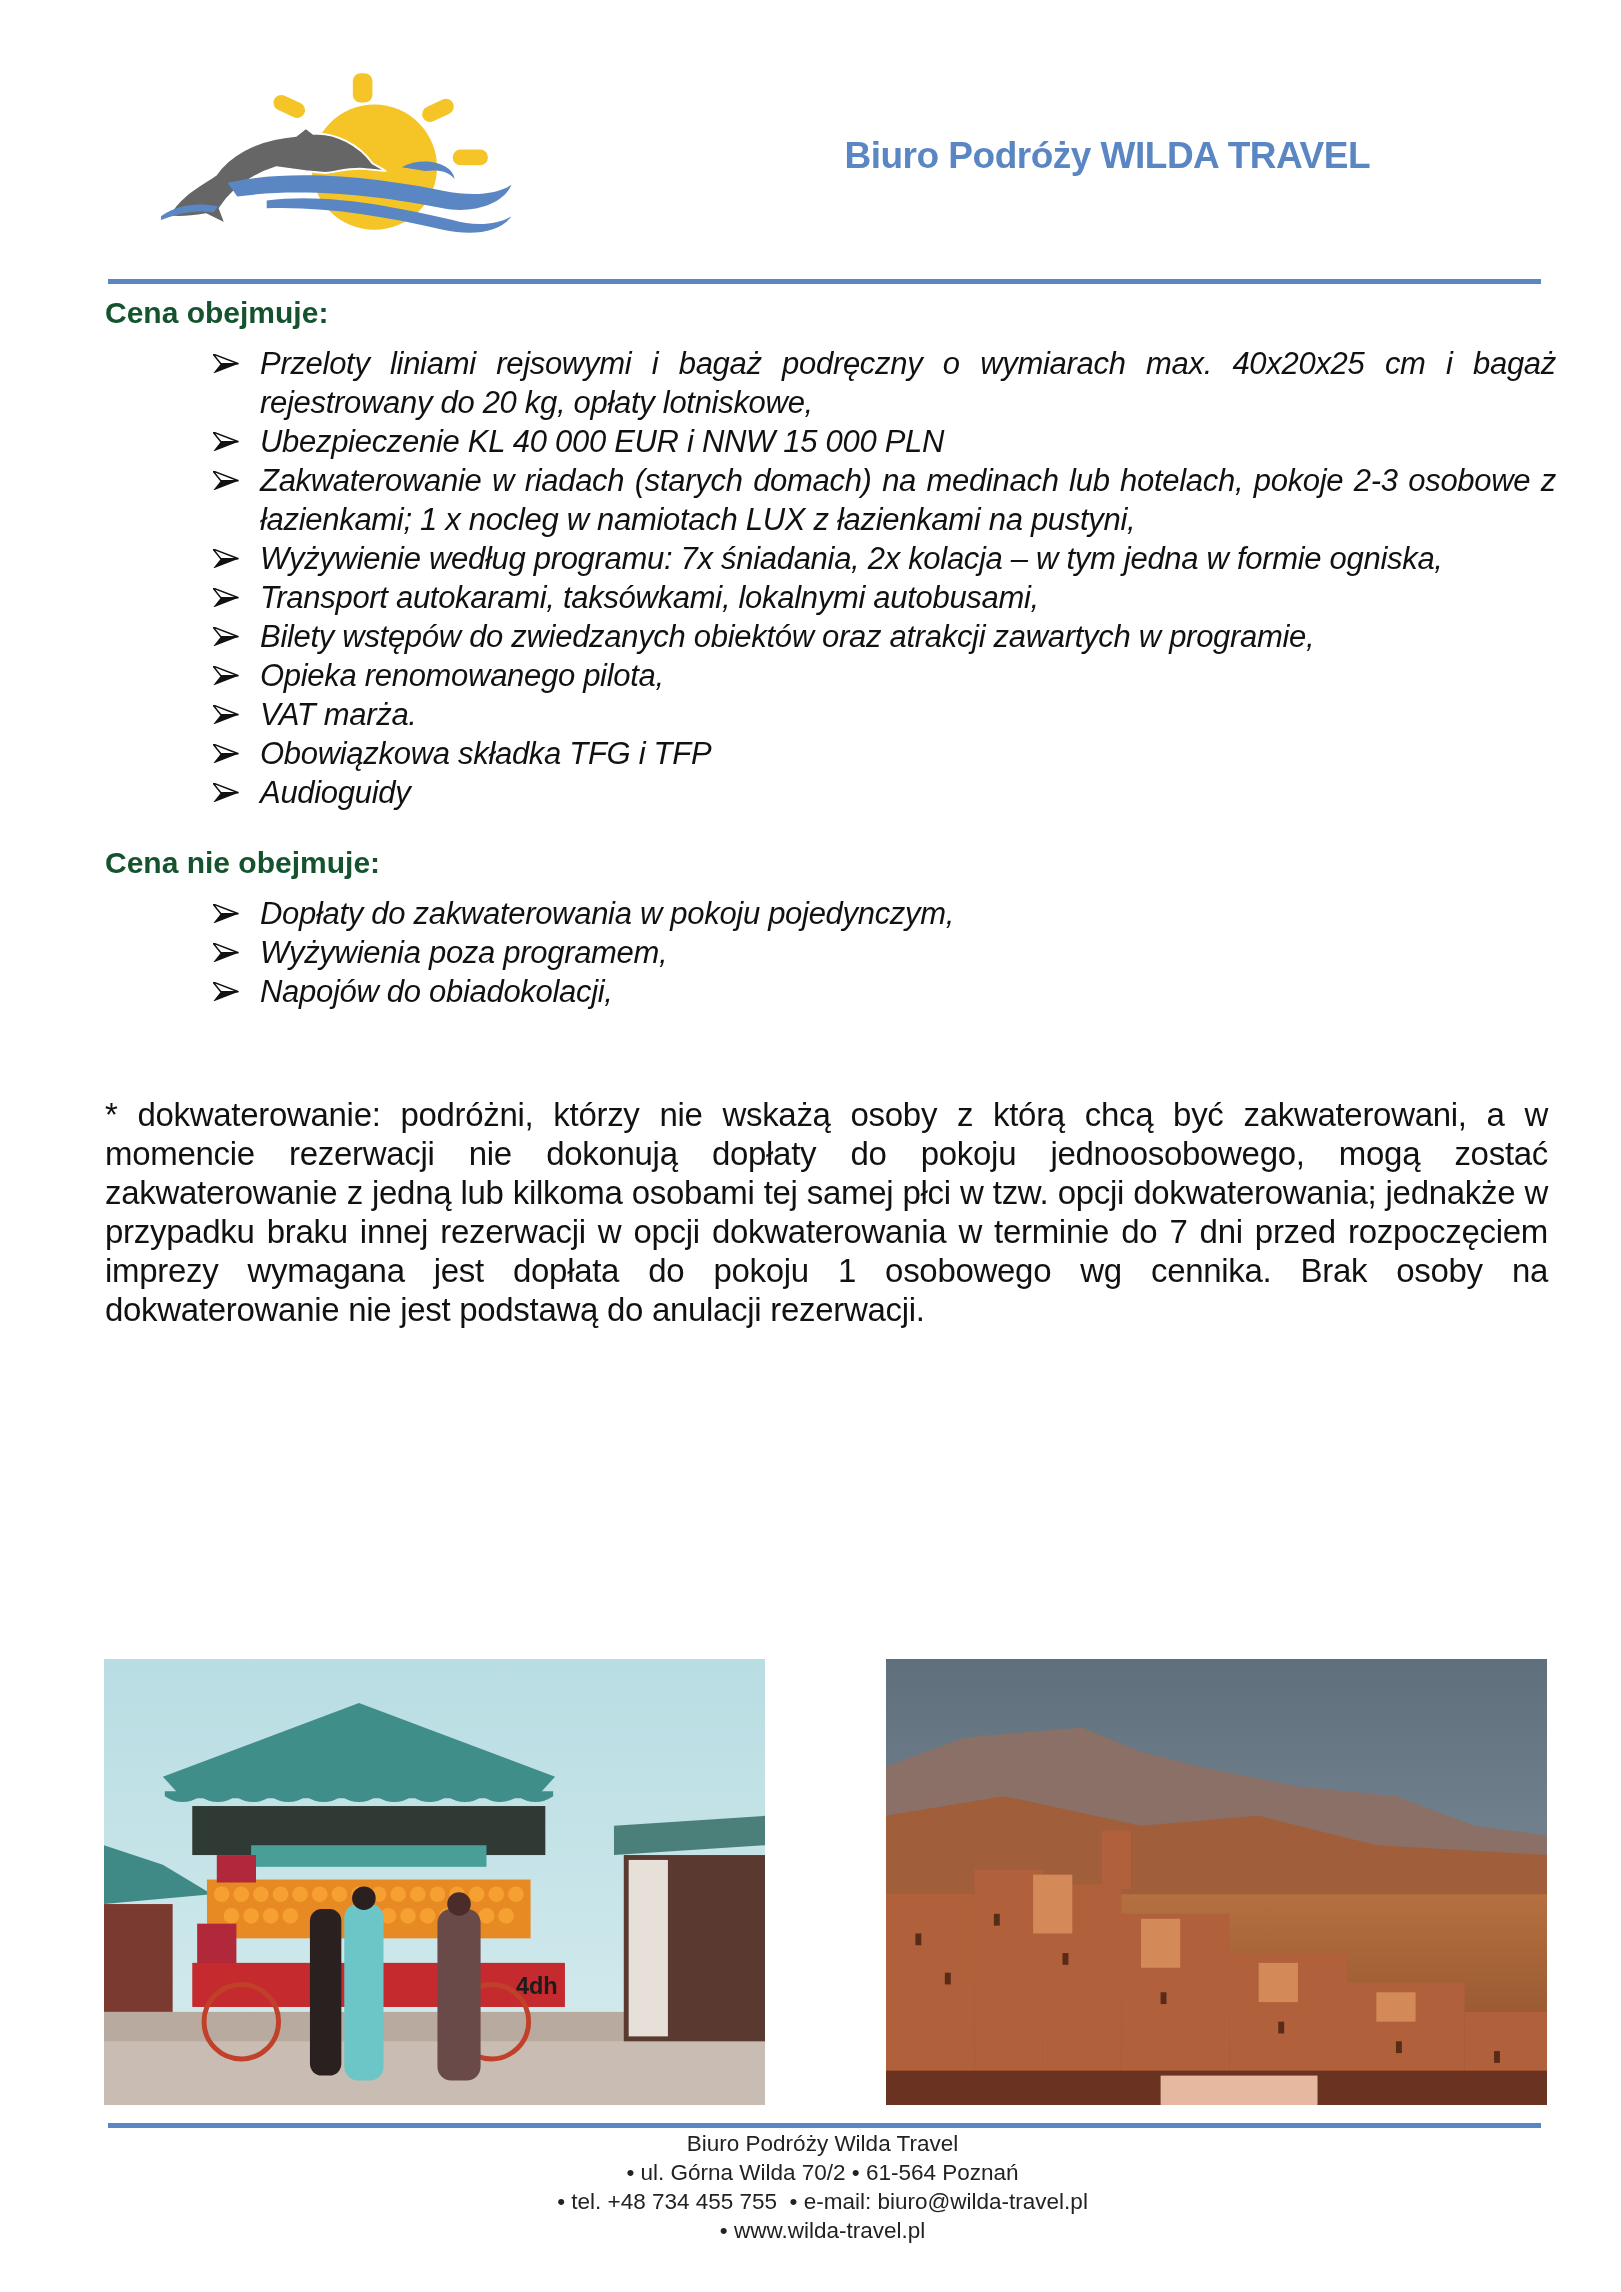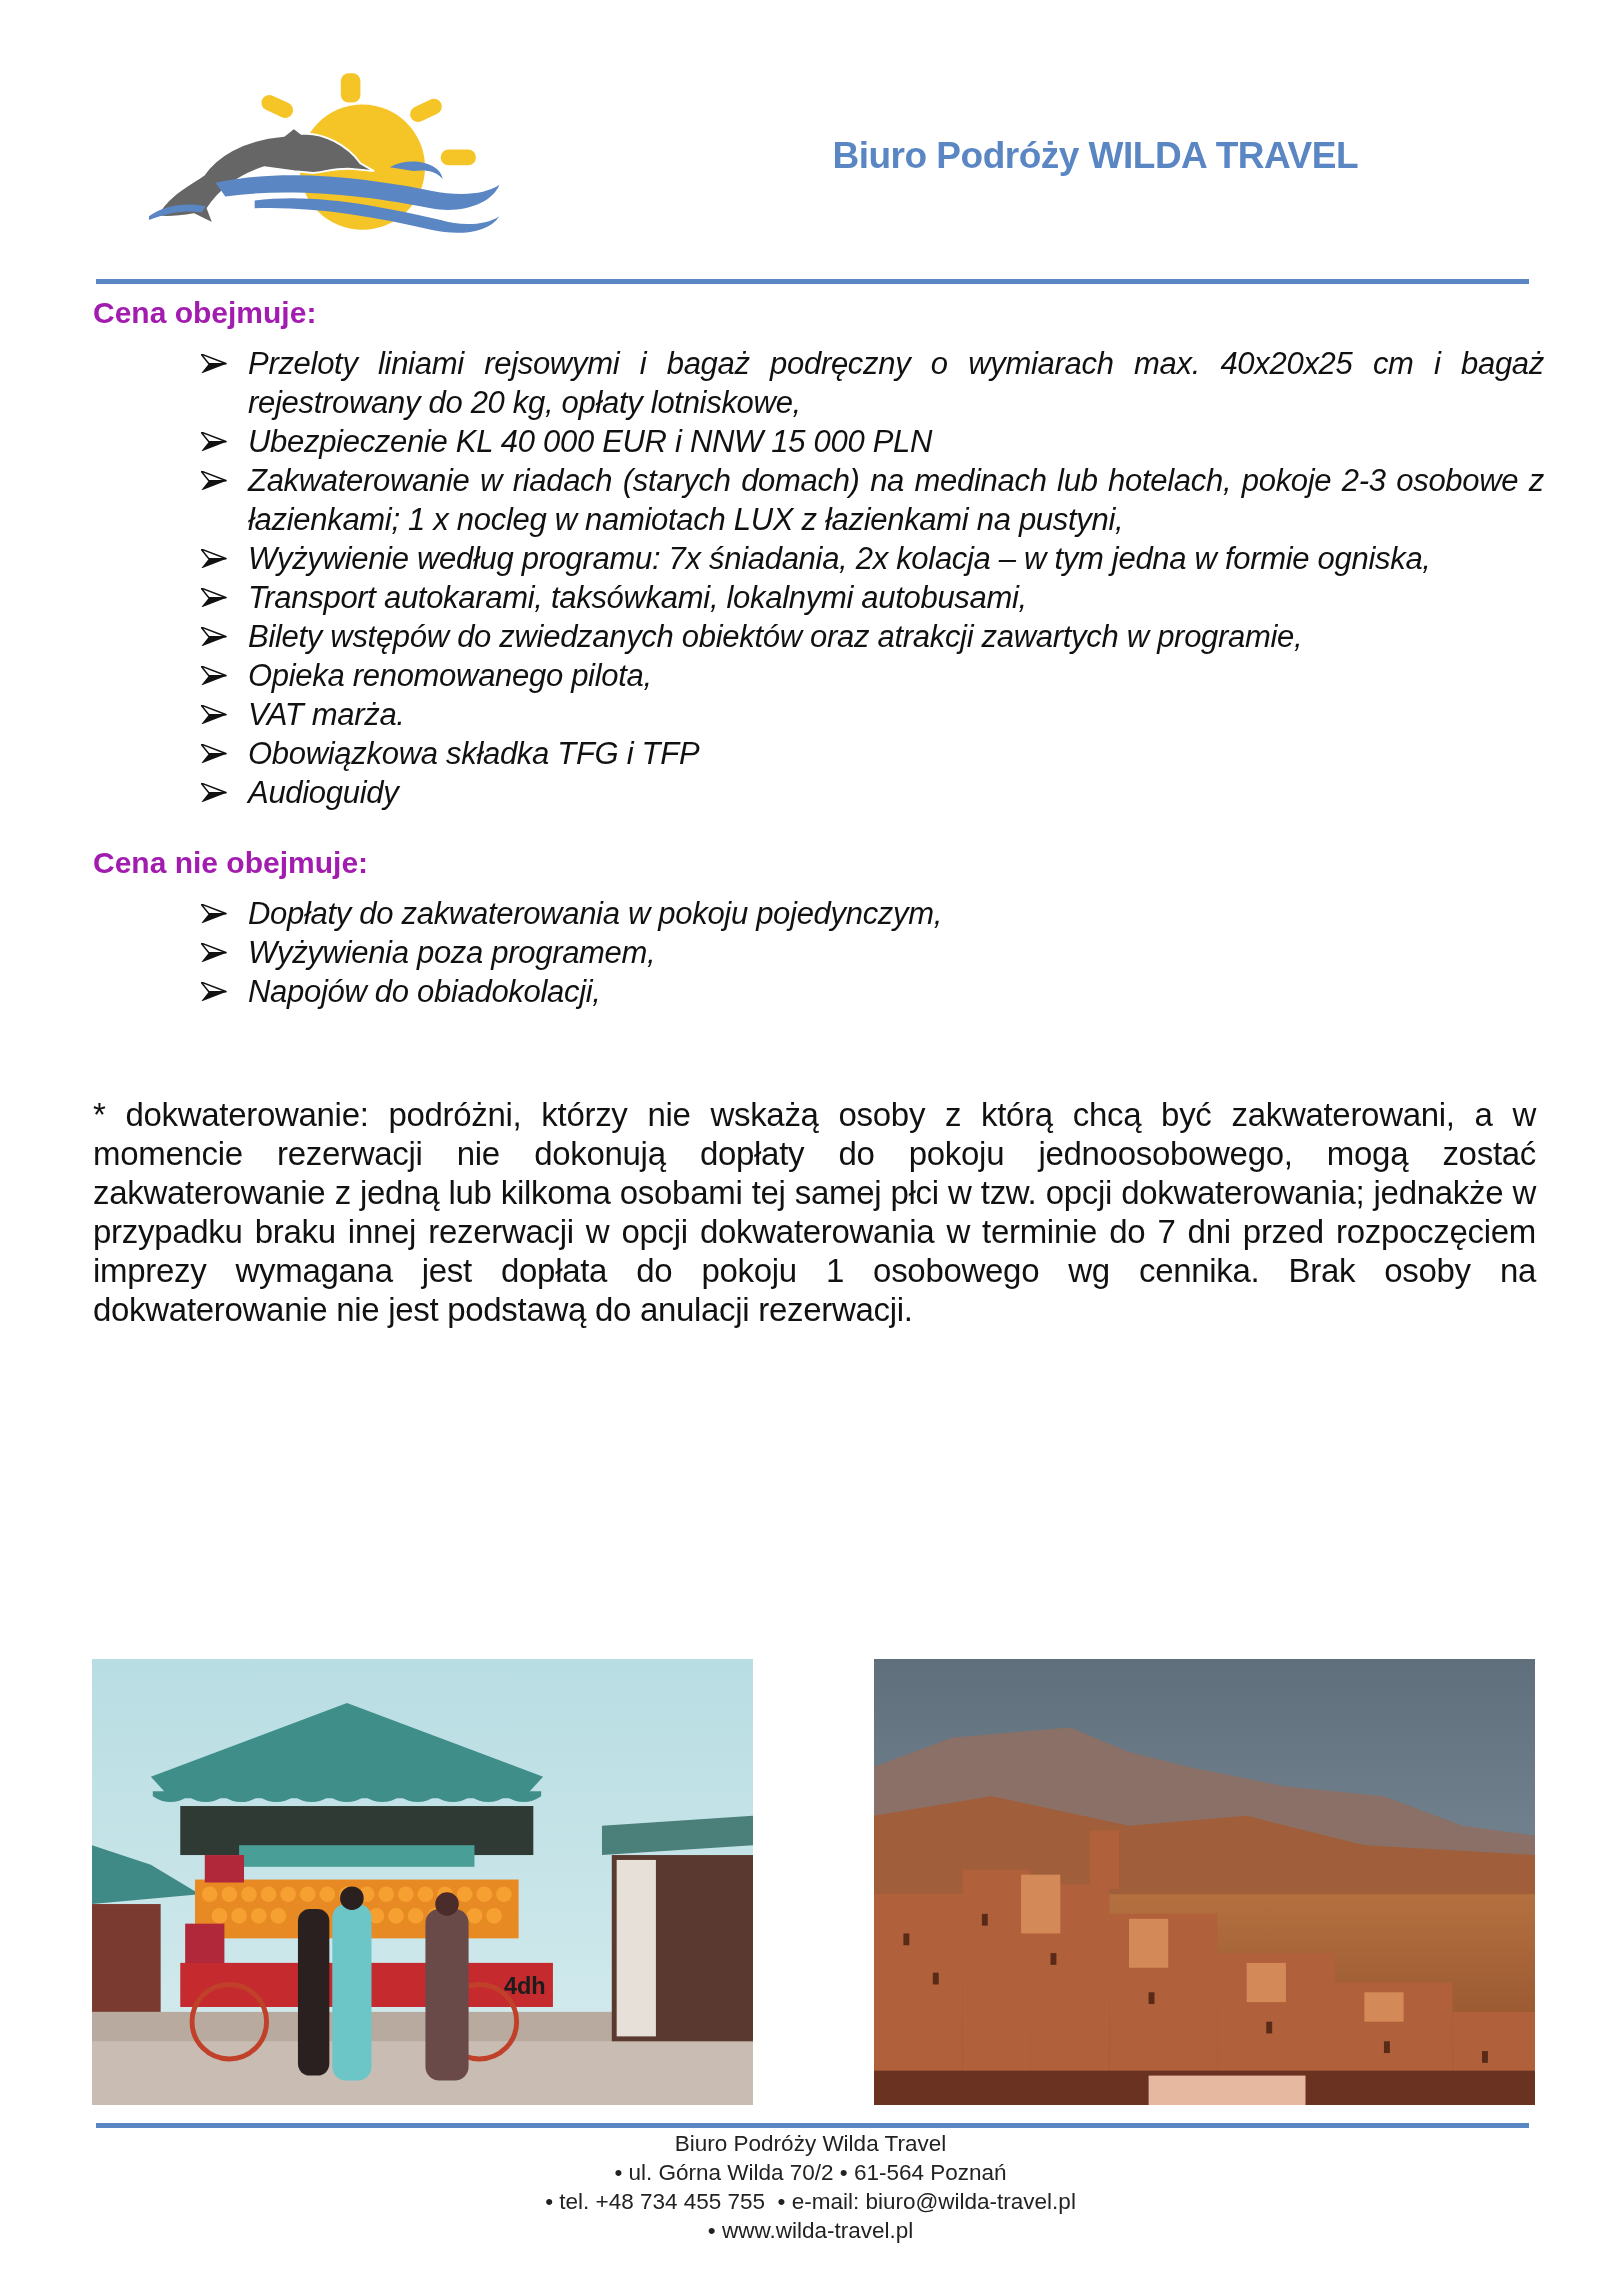--- a/index.html
+++ b/index.html
@@ -5,7 +5,7 @@
   html, body { margin: 0; padding: 0; background: #ffffff; }
   body { width: 1621px; height: 2293px; position: relative; overflow: hidden;
          font-family: "Liberation Sans", sans-serif; color: #111111; }
-  .page { position: absolute; left: 0; top: 0; width: 1460px; height: 2293px; }
+  .page { position: absolute; left: 12px; top: 0; width: 1460px; height: 2293px; }
 
   
   .logo { position: absolute; left: 147px; top: 69px; width: 372px; height: 167px; }

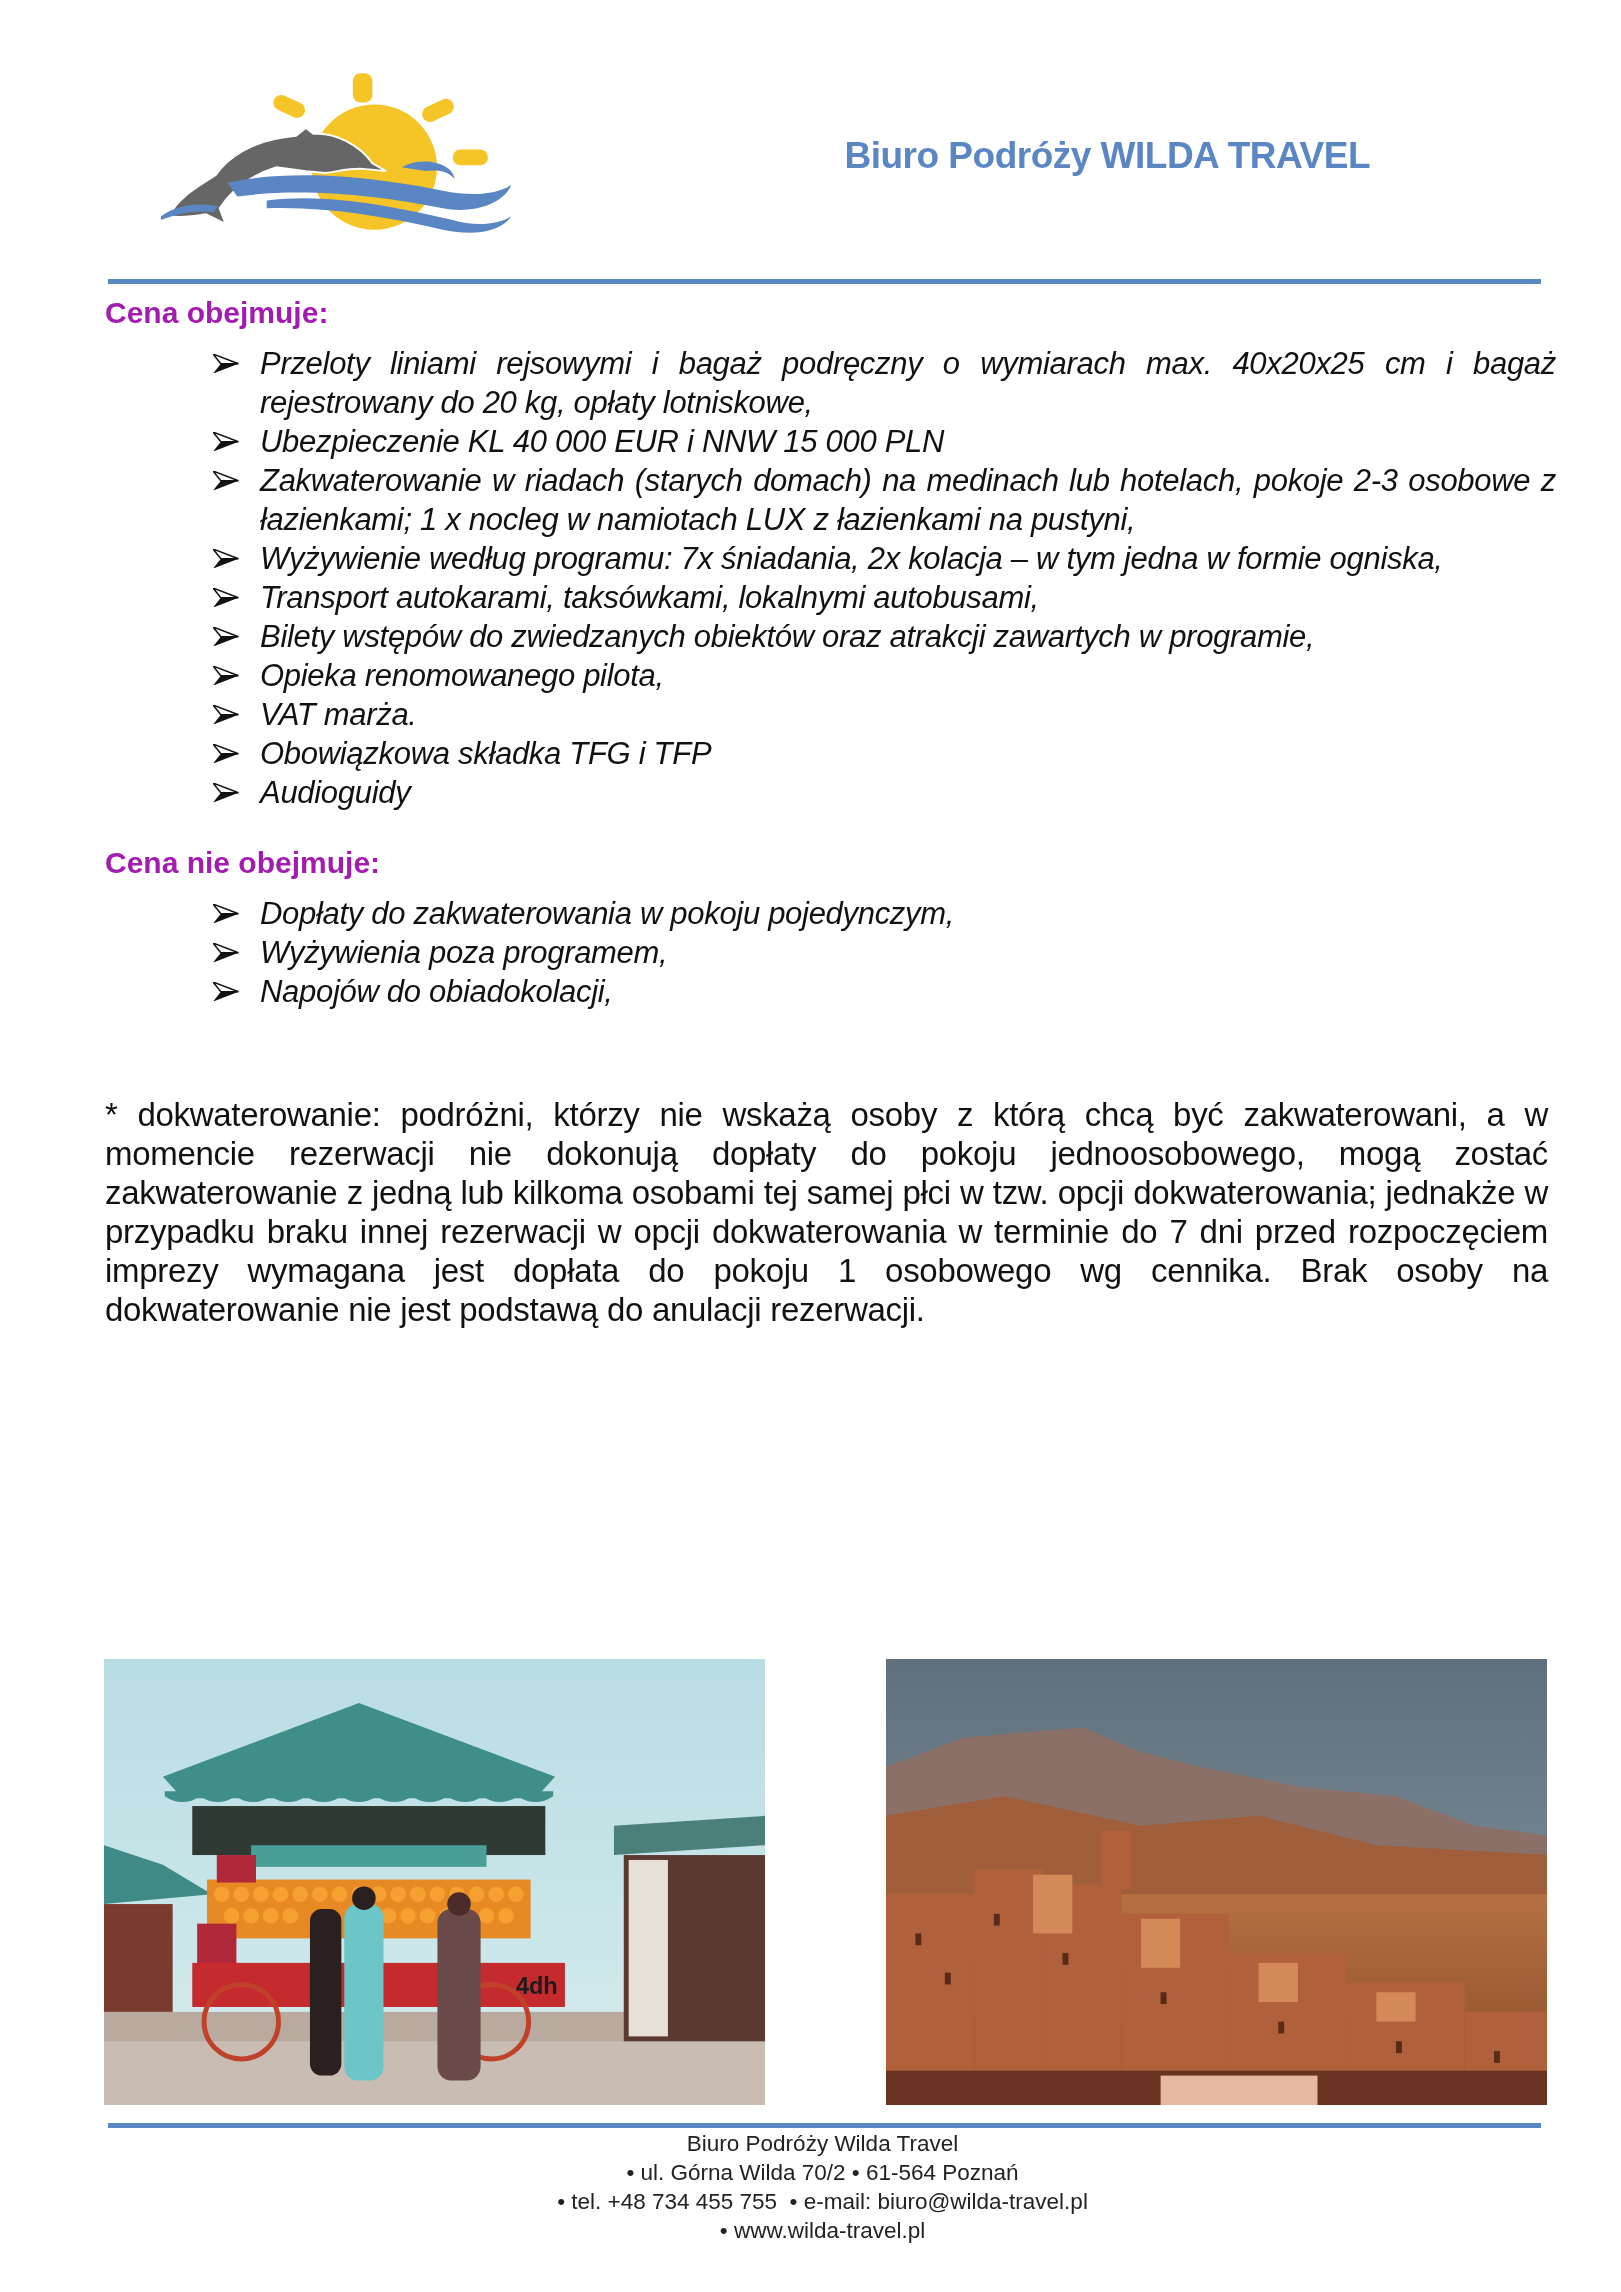--- a/index.html
+++ b/index.html
@@ -16,7 +16,7 @@
   .rule.bottom { top: 2123px; }
 
   
-  .section-heading { position: absolute; left: 93px; font-size: 30px; font-weight: bold; color: #a21caf;
+  .section-heading { position: absolute; left: 93px; font-size: 30px; font-weight: bold; color: #14532d;
                      font-family: "Liberation Sans", sans-serif; }
   .list { position: absolute; left: 191px; width: 1345px; margin: 8px; padding: 0; list-style: none; font-style: italic; }
   .list li { position: relative; padding-left: 49px; font-size: 31px; line-height: 39px;

